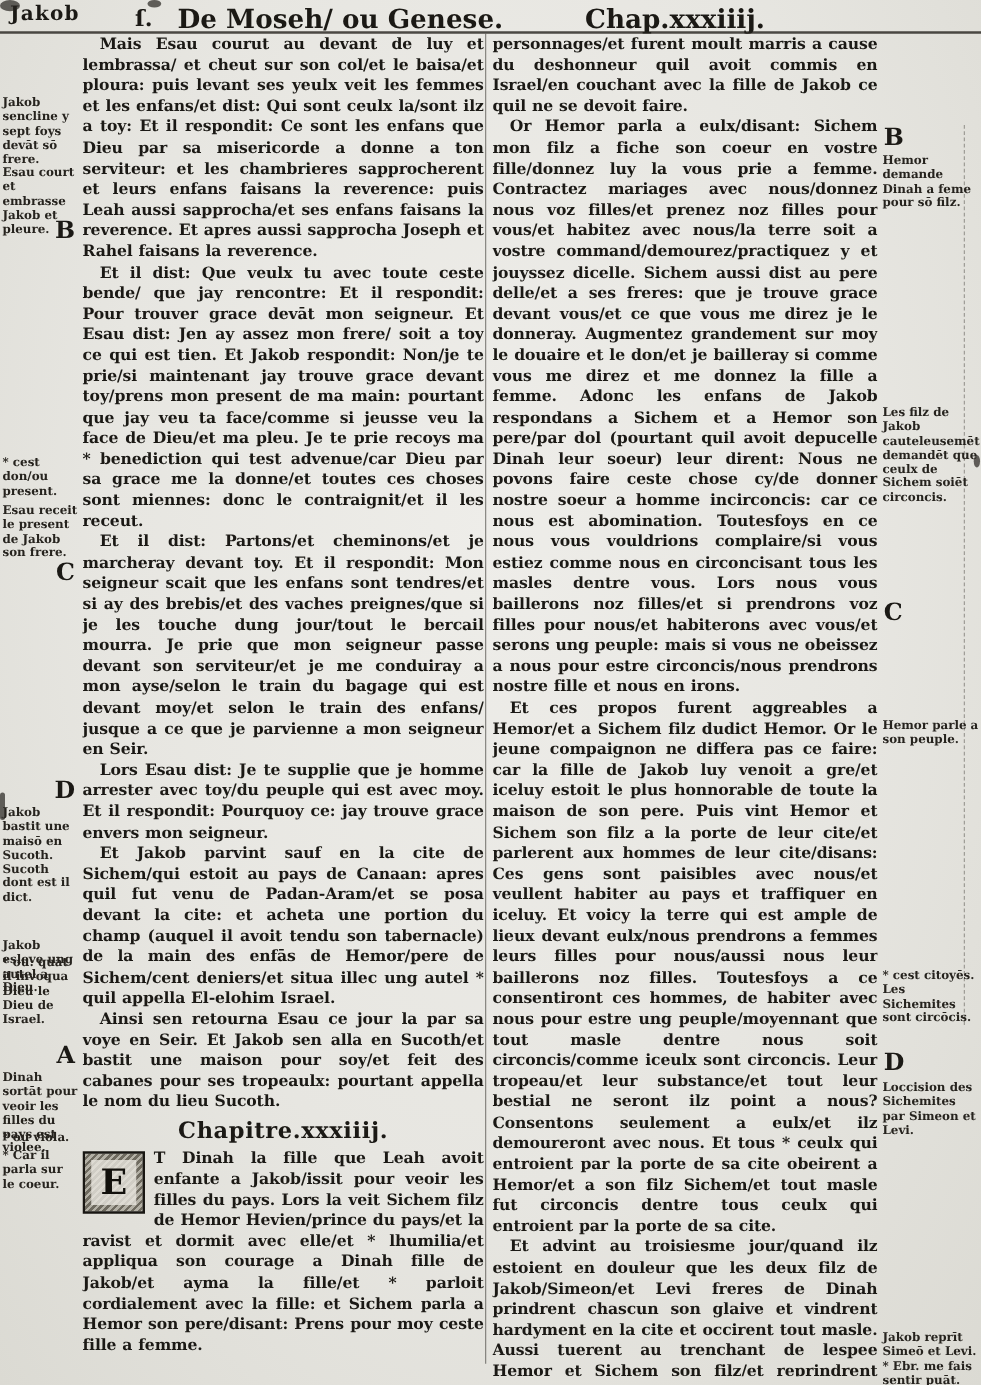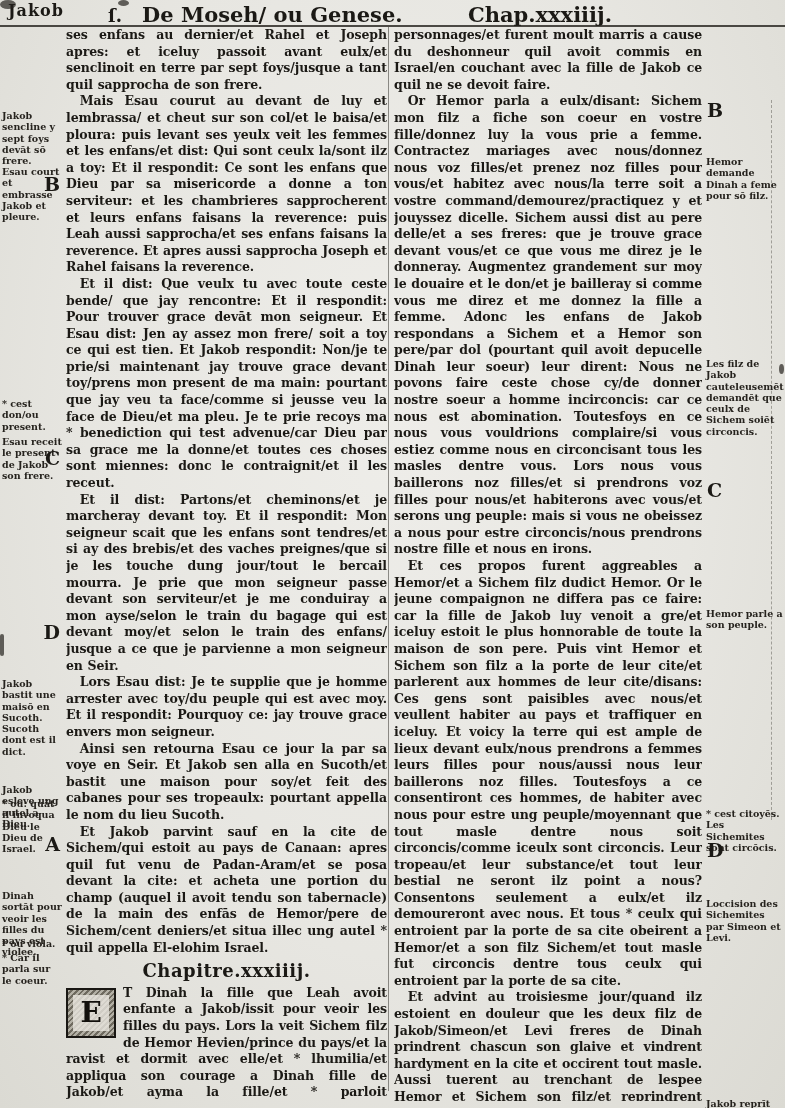--- a/index.html
+++ b/index.html
@@ -83,7 +83,6 @@
   </div>
 
   <div class="col left-col">
-    <p class="noindent">ses enfans au dernier/et Rahel et Joseph apres: et iceluy passoit avant eulx/et senclinoit en terre par sept foys/jusque a tant quil sapprocha de son frere.</p>
     <p>Mais Esau courut au devant de luy et lembrassa/ et cheut sur son col/et le baisa/et ploura: puis levant ses yeulx veit les femmes et les enfans/et dist: Qui sont ceulx la/sont ilz a toy: Et il respondit: Ce sont les enfans que Dieu par sa misericorde a donne a ton serviteur: et les chambrieres sapprocherent et leurs enfans faisans la reverence: puis Leah aussi sapprocha/et ses enfans faisans la reverence. Et apres aussi sapprocha Joseph et Rahel faisans la reverence.</p>
     <p>Et il dist: Que veulx tu avec toute ceste bende/ que jay rencontre: Et il respondit: Pour trouver grace devāt mon seigneur. Et Esau dist: Jen ay assez mon frere/ soit a toy ce qui est tien. Et Jakob respondit: Non/je te prie/si maintenant jay trouve grace devant toy/prens mon present de ma main: pourtant que jay veu ta face/comme si jeusse veu la face de Dieu/et ma pleu. Je te prie recoys ma * benediction qui test advenue/car Dieu par sa grace me la donne/et toutes ces choses sont miennes: donc le contraignit/et il les receut.</p>
     <p>Et il dist: Partons/et cheminons/et je marcheray devant toy. Et il respondit: Mon seigneur scait que les enfans sont tendres/et si ay des brebis/et des vaches preignes/que si je les touche dung jour/tout le bercail mourra. Je prie que mon seigneur passe devant son serviteur/et je me conduiray a mon ayse/selon le train du bagage qui est devant moy/et selon le train des enfans/ jusque a ce que je parvienne a mon seigneur en Seir.</p>

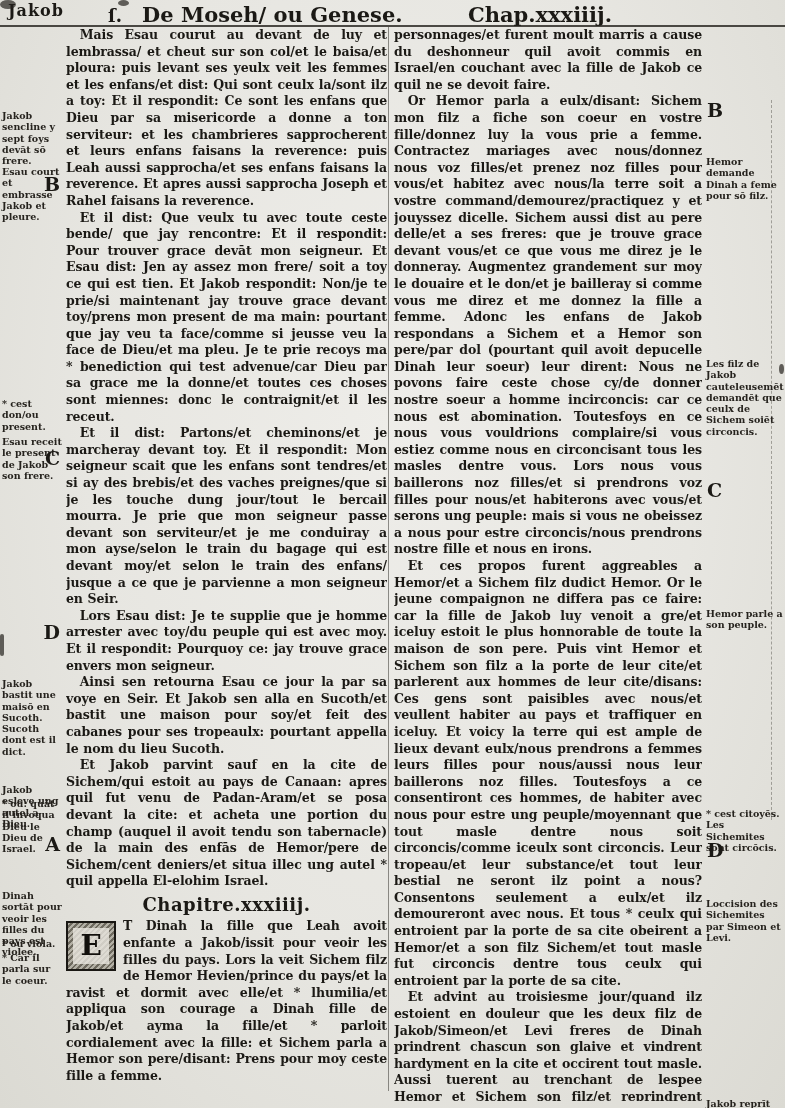--- a/index.html
+++ b/index.html
@@ -44,7 +44,7 @@
   .margin-left  { left:2px;   width:61px; }
   .margin-right { left:706px; width:78px; }
   .mnote  { position:absolute; left:0; width:100%; font-size:9.5px; line-height:11.3px;
-            font-weight:700; color:#26231e;margin-top:33px; }
+            font-weight:700; color:#26231e; }
   .mletter { position:absolute; font-size:19px; font-weight:700; color:#1b1915; }
   .margin-left  .mletter { right:3px; }
   .margin-right .mletter { left:1px; }

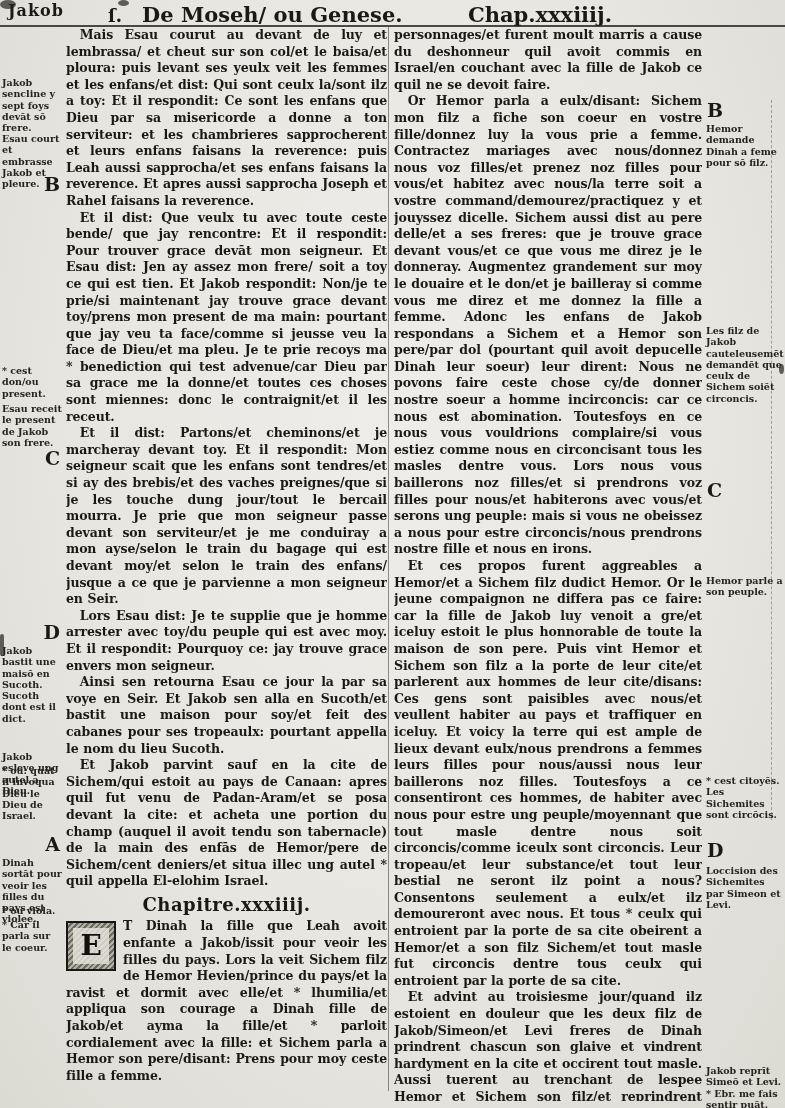--- a/index.html
+++ b/index.html
@@ -87,8 +87,8 @@
     <p>Et il dist: Que veulx tu avec toute ceste bende/ que jay rencontre: Et il respondit: Pour trouver grace devāt mon seigneur. Et Esau dist: Jen ay assez mon frere/ soit a toy ce qui est tien. Et Jakob respondit: Non/je te prie/si maintenant jay trouve grace devant toy/prens mon present de ma main: pourtant que jay veu ta face/comme si jeusse veu la face de Dieu/et ma pleu. Je te prie recoys ma * benediction qui test advenue/car Dieu par sa grace me la donne/et toutes ces choses sont miennes: donc le contraignit/et il les receut.</p>
     <p>Et il dist: Partons/et cheminons/et je marcheray devant toy. Et il respondit: Mon seigneur scait que les enfans sont tendres/et si ay des brebis/et des vaches preignes/que si je les touche dung jour/tout le bercail mourra. Je prie que mon seigneur passe devant son serviteur/et je me conduiray a mon ayse/selon le train du bagage qui est devant moy/et selon le train des enfans/ jusque a ce que je parvienne a mon seigneur en Seir.</p>
     <p>Lors Esau dist: Je te supplie que je homme arrester avec toy/du peuple qui est avec moy. Et il respondit: Pourquoy ce: jay trouve grace envers mon seigneur.</p>
+    <p>Et Jakob parvint sauf en la cite de Sichem/qui estoit au pays de Canaan: apres quil fut venu de Padan-Aram/et se posa devant la cite: et acheta une portion du champ (auquel il avoit tendu son tabernacle) de la main des enfās de Hemor/pere de Sichem/cent deniers/et situa illec ung autel * quil appella El-elohim Israel.</p>
     <p>Ainsi sen retourna Esau ce jour la par sa voye en Seir. Et Jakob sen alla en Sucoth/et bastit une maison pour soy/et feit des cabanes pour ses tropeaulx: pourtant appella le nom du lieu Sucoth.</p>
-    <p>Et Jakob parvint sauf en la cite de Sichem/qui estoit au pays de Canaan: apres quil fut venu de Padan-Aram/et se posa devant la cite: et acheta une portion du champ (auquel il avoit tendu son tabernacle) de la main des enfās de Hemor/pere de Sichem/cent deniers/et situa illec ung autel * quil appella El-elohim Israel.</p>
     <div class="chapter-heading">Chapitre.xxxiiij.</div>
     <div>
       <div class="dropcap">

